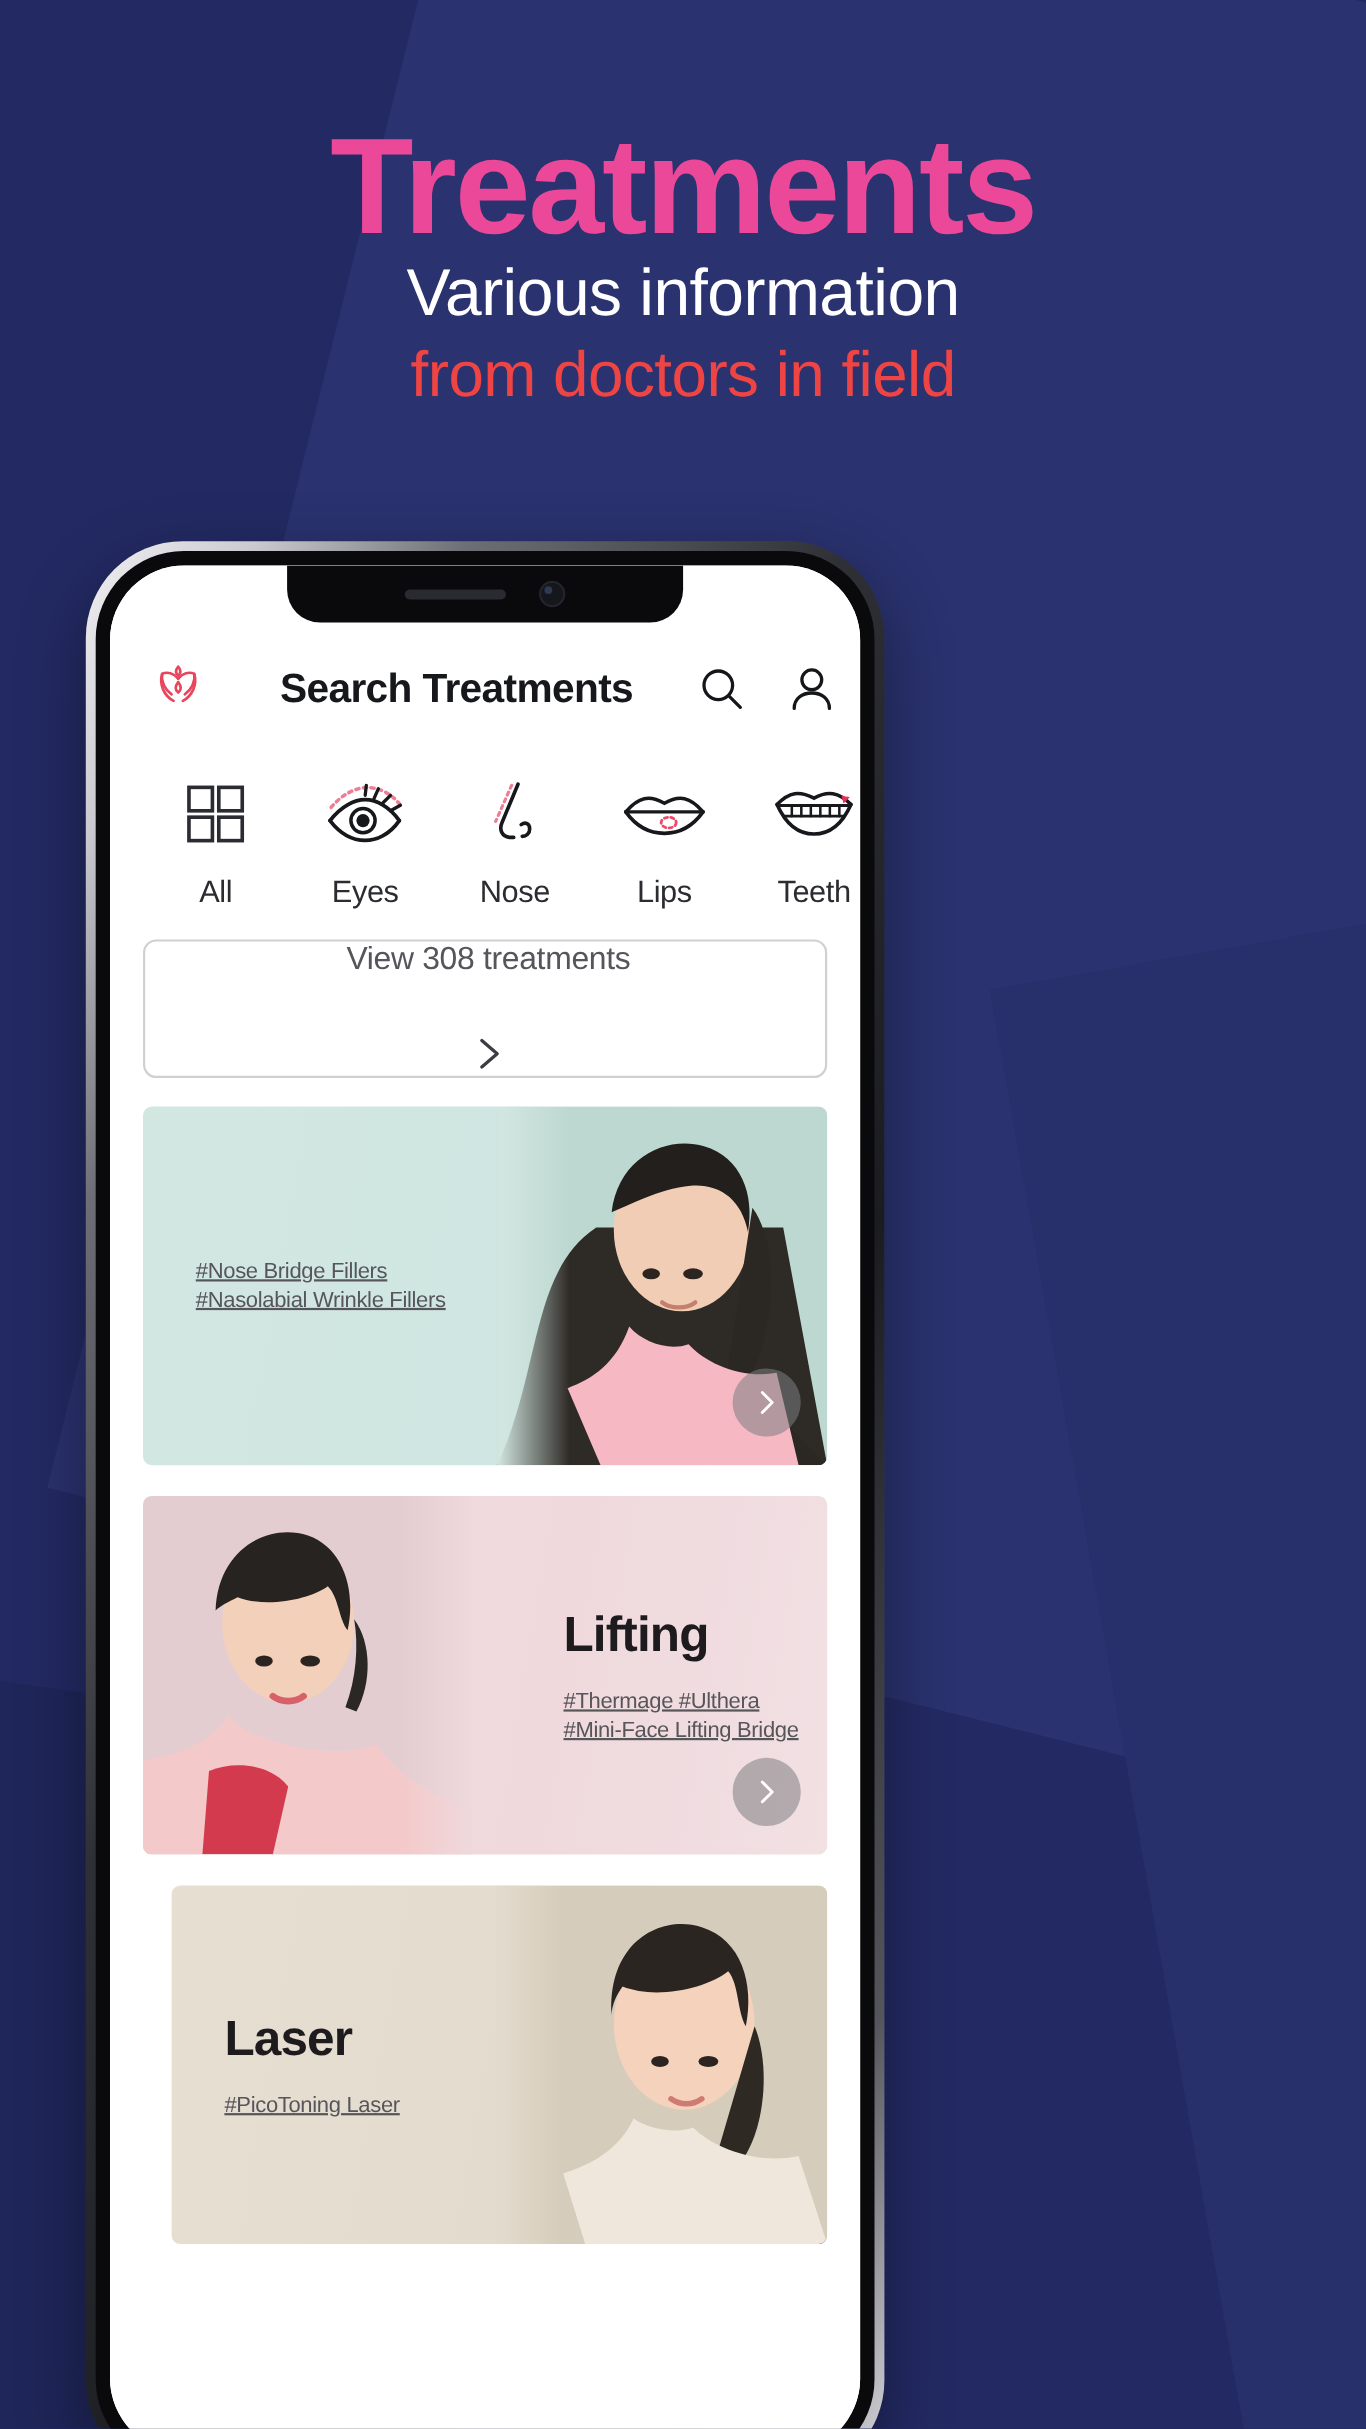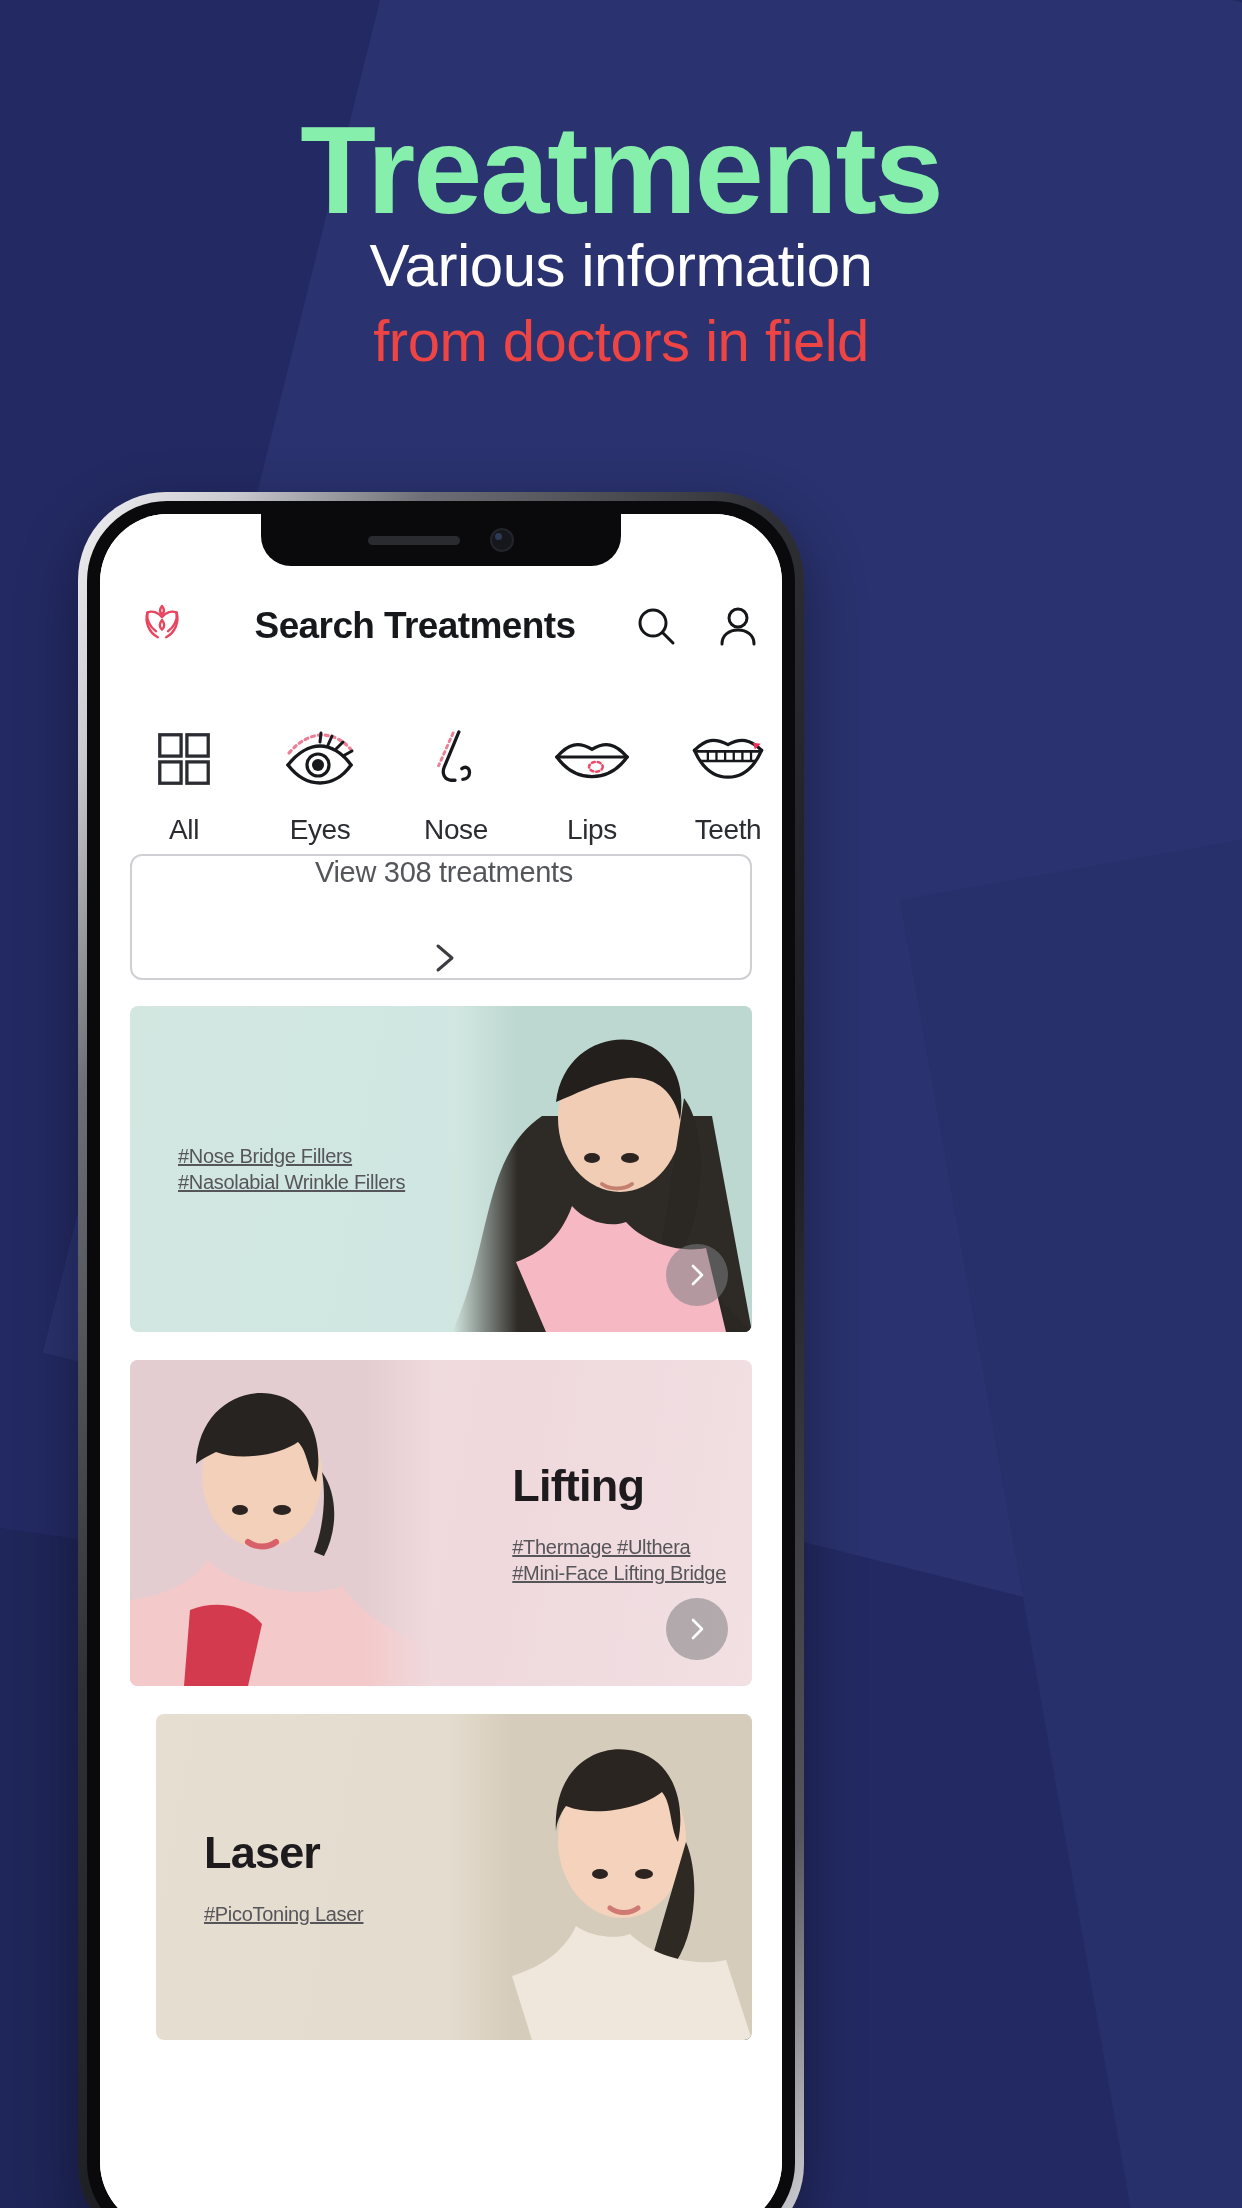--- a/index.html
+++ b/index.html
@@ -63,7 +63,7 @@
     z-index: 4;
   }
   .headline {
-    color: #86efac;
+    color: #ec4899;
     font-size: 124px;
     line-height: 1.0;
     font-weight: bold;

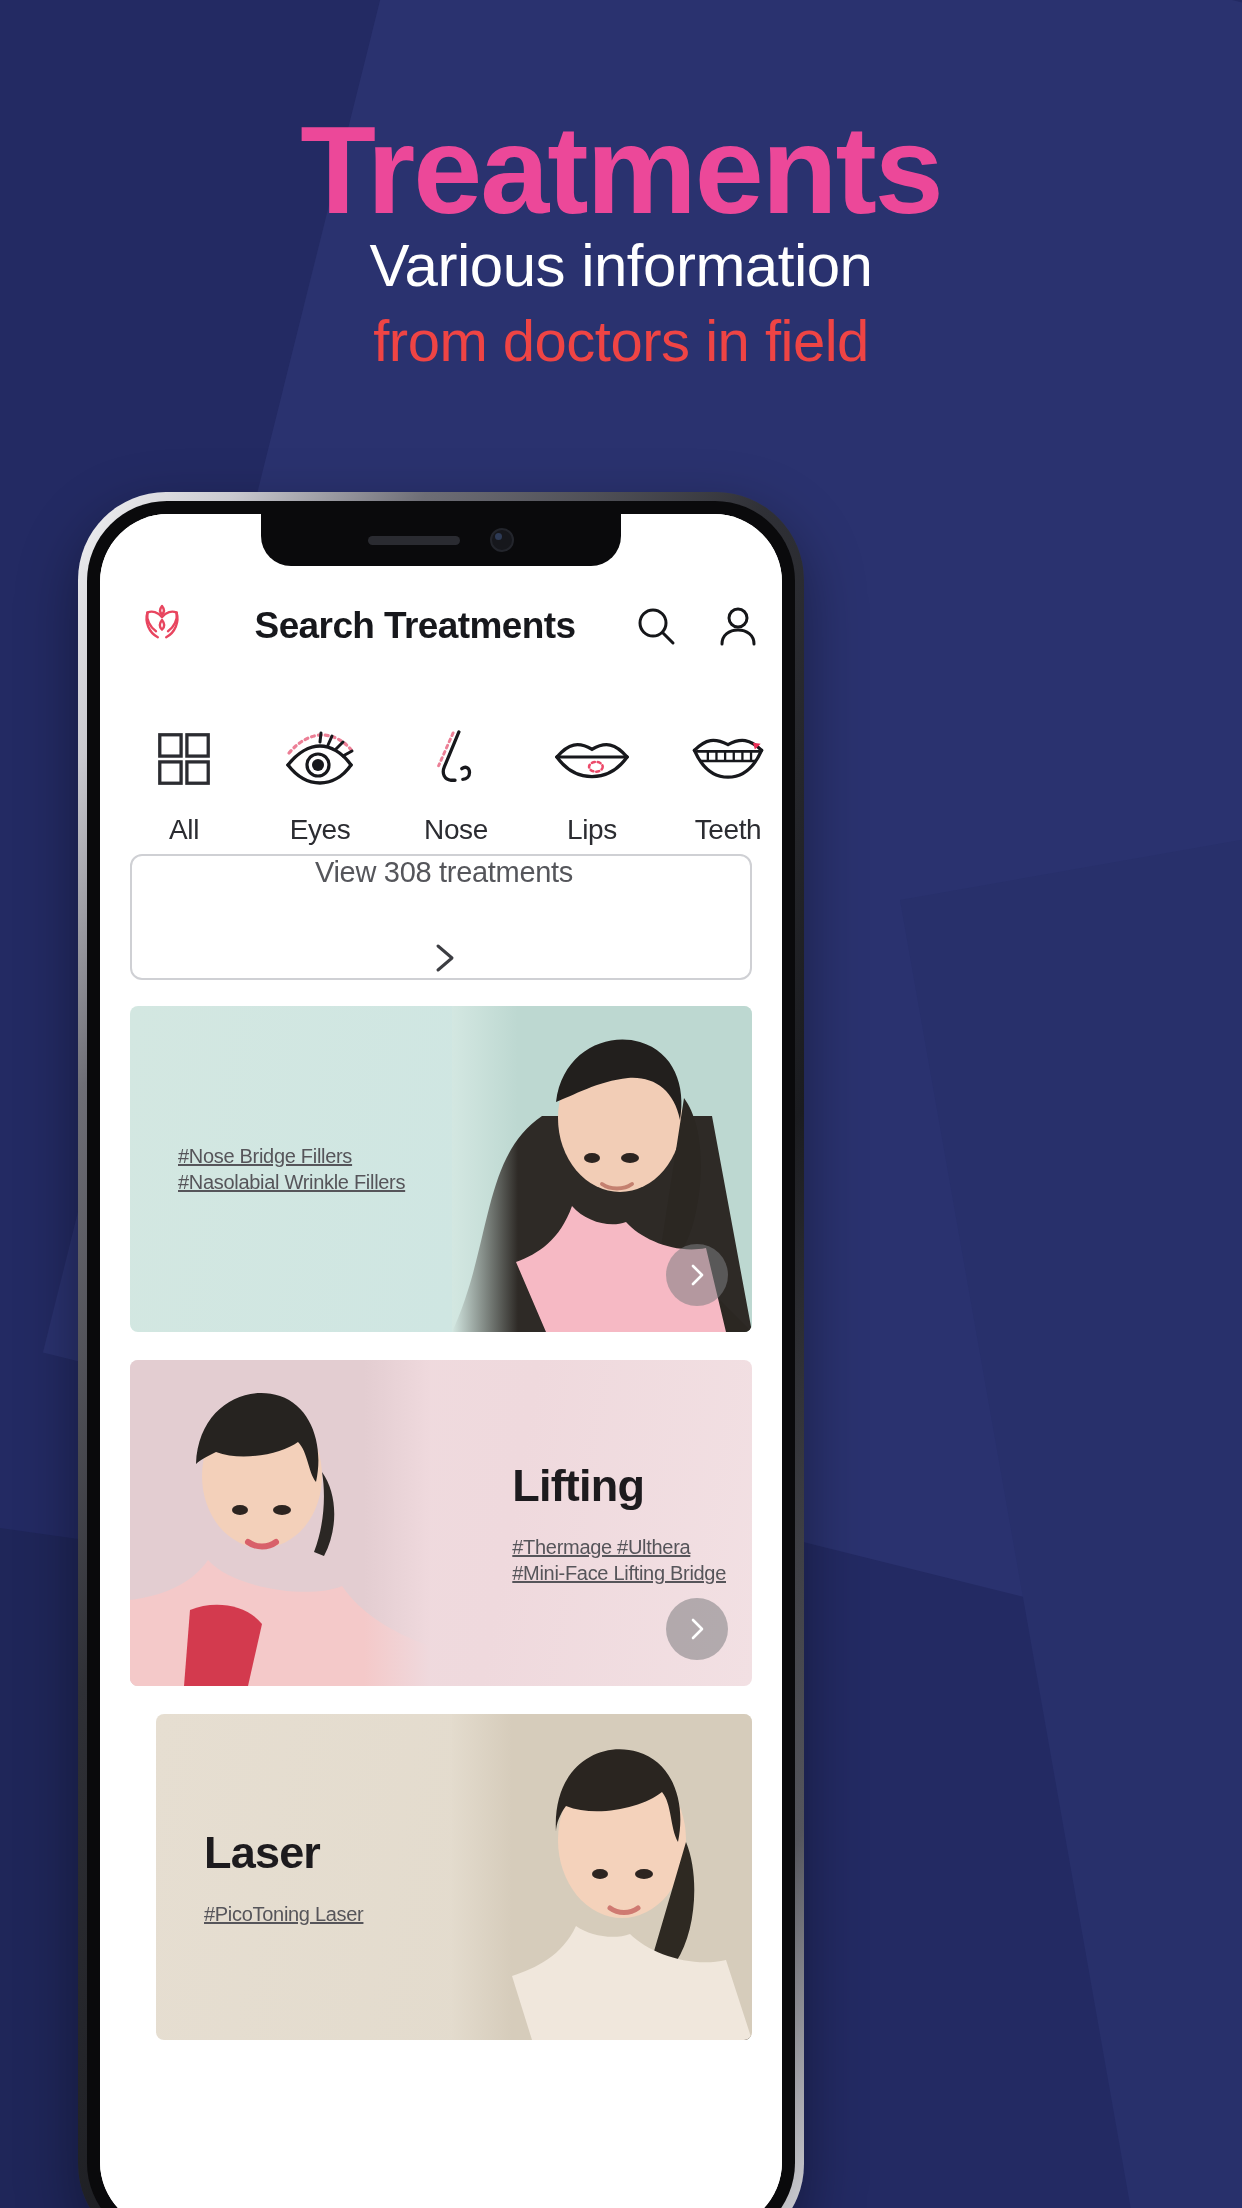--- a/index.html
+++ b/index.html
@@ -186,8 +186,8 @@
   
   .categories {
     display: flex;
-    align-items: flex-end;
-    padding-left: 16px;
+    align-items: center;
+    padding-left: 28px;
     gap: 0;
     overflow: hidden;
     height: 164px;

